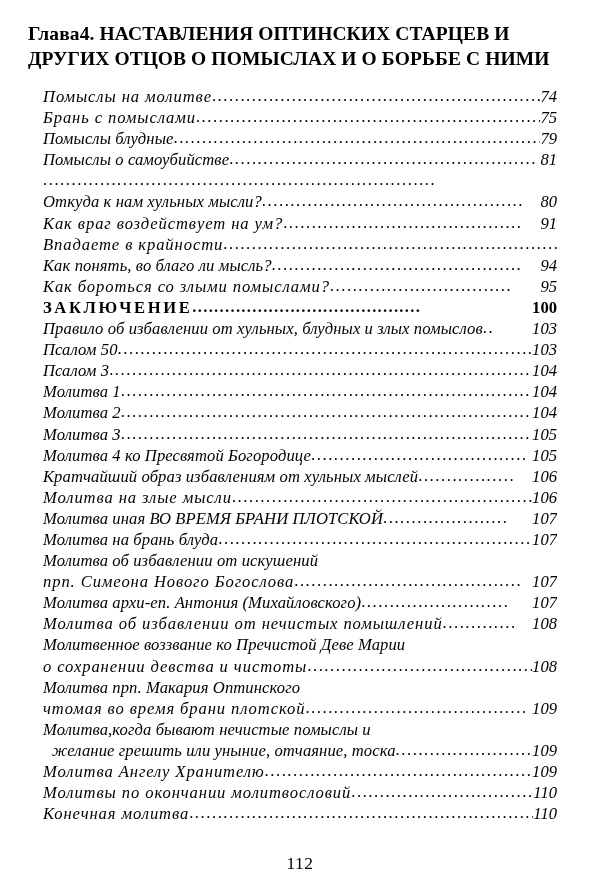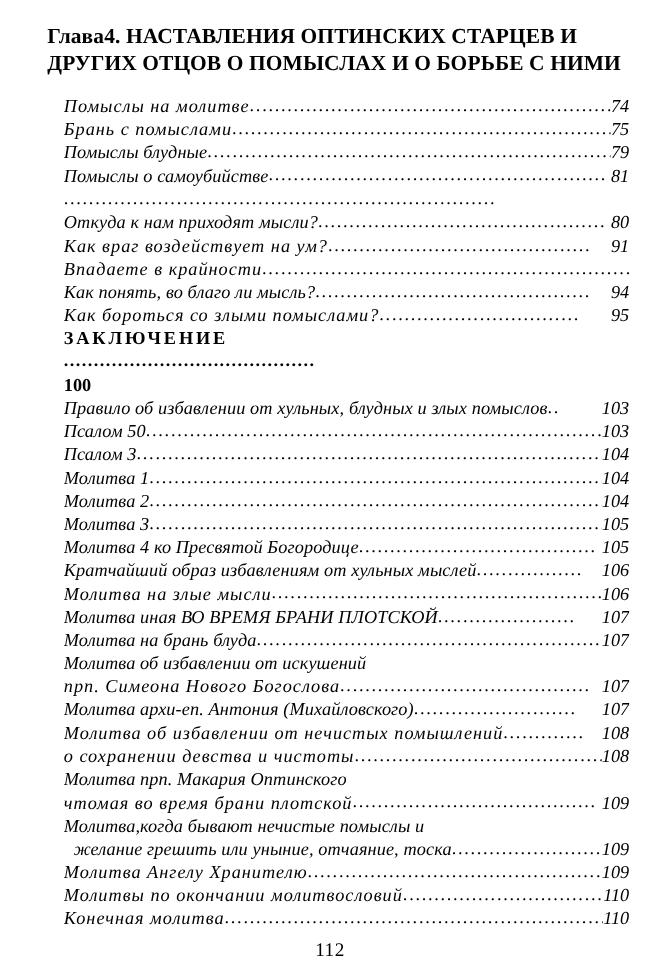--- a/index.html
+++ b/index.html
@@ -22,7 +22,7 @@
     width: 600px;
     height: 876px;
     box-sizing: border-box;
-    padding: 22px 43px 0 43px;
+    padding: 22px 43px 0 28px;
   }
   .toc-heading {
     font-weight: bold;

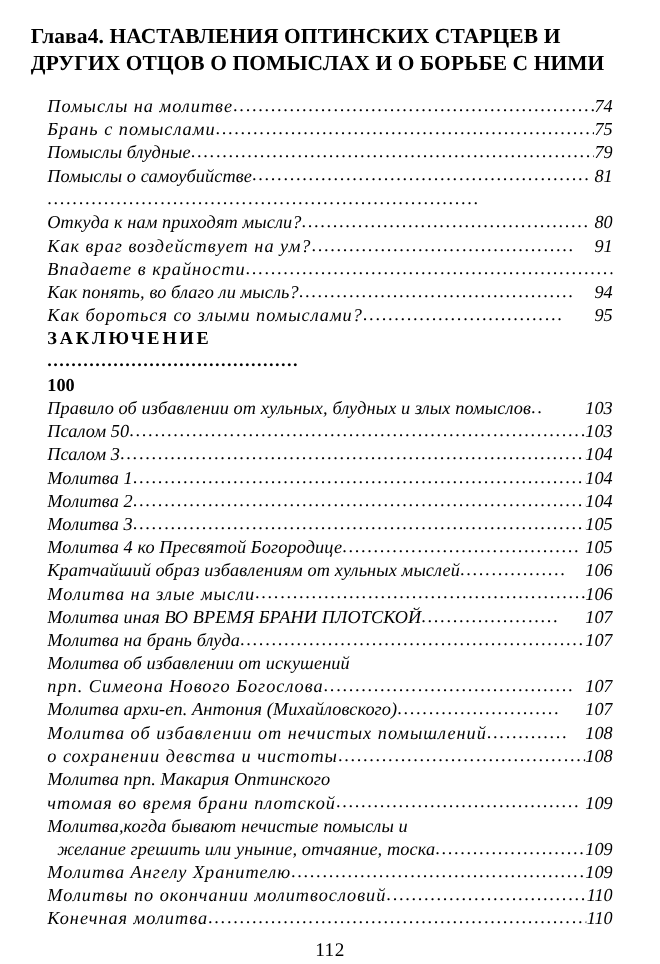--- a/index.html
+++ b/index.html
@@ -145,7 +145,7 @@
         <span class="leader">.....................................................................</span>
       </div>
       <div class="toc-row">
-        <span class="label">Откуда к нам приходят мысли?</span>
+        <span class="label">Откуда к нам хульных мысли?</span>
         <span class="leader">..............................................</span>
         <span class="page-no">80</span>
       </div>

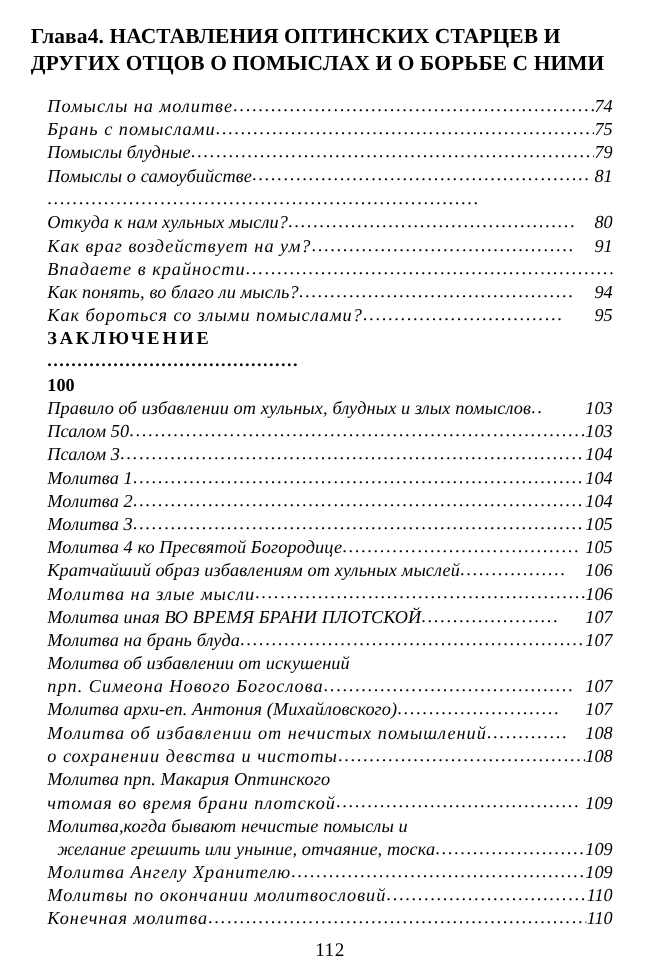--- a/index.html
+++ b/index.html
@@ -78,7 +78,6 @@
   .toc-row.strong {
     font-style: normal;
     font-weight: bold;
-    flex-direction: column;
   }
   .toc-row.strong .label {
     letter-spacing: 2.6px;

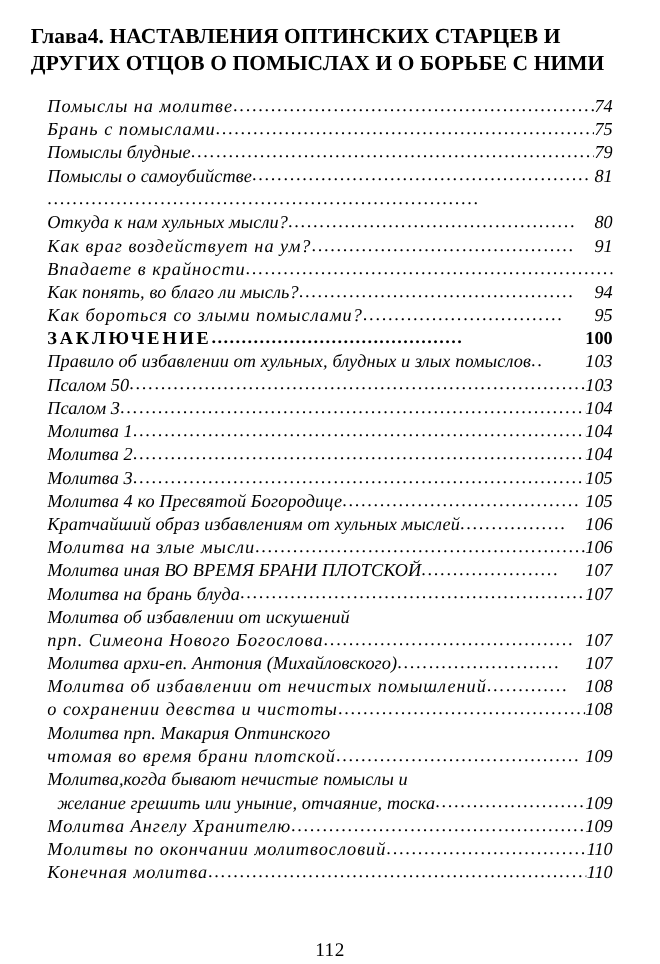--- a/index.html
+++ b/index.html
@@ -245,6 +245,9 @@
         <span class="leader">.............</span>
         <span class="page-no">108</span>
       </div>
+      <div class="toc-row cont">
+        <span class="label">Молитвенное воззвание ко Пречистой Деве Марии</span>
+      </div>
       <div class="toc-row wide">
         <span class="label">о  сохранении  девства  и  чистоты</span>
         <span class="leader">........................................</span>

